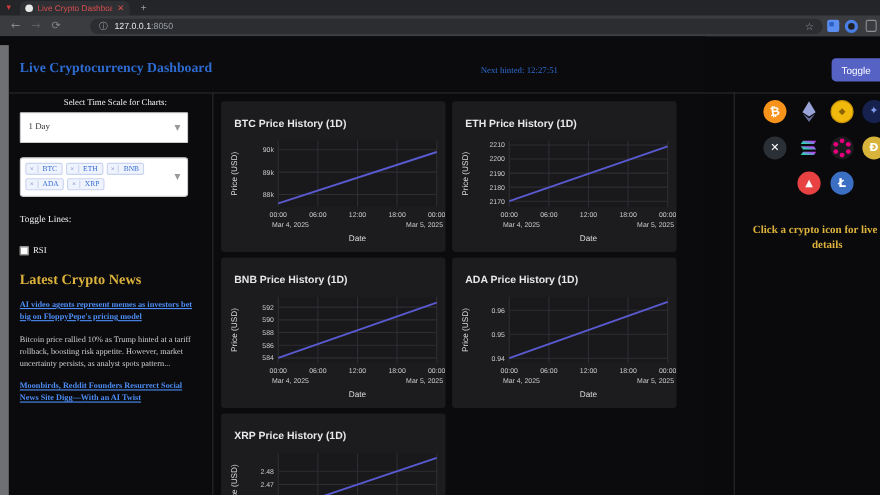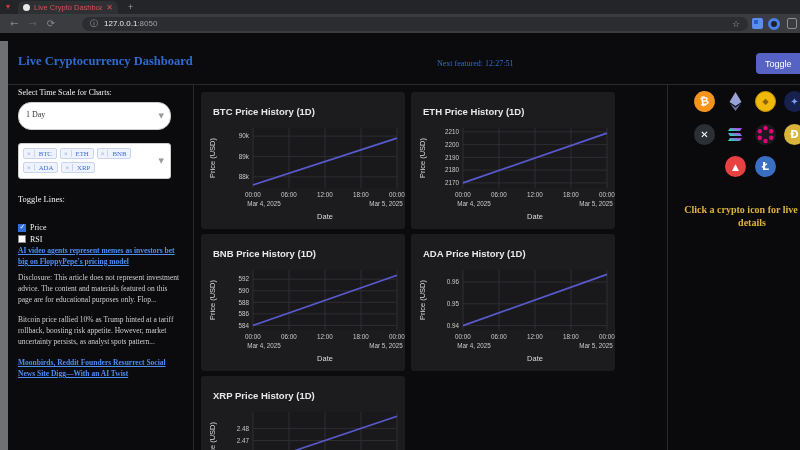--- a/index.html
+++ b/index.html
@@ -99,7 +99,7 @@
   <div class="win-edge"></div>
 
   <div class="hdr-title">Live Cryptocurrency Dashboard</div>
-  <div class="hdr-refresh">Next featured: 12:27:51</div>
+  <div class="hdr-refresh">Next hinted: 12:27:51</div>
   <button class="hdr-btn">Toggle</button>
   <div class="hdr-rule"></div>
   <div class="vdiv" style="left:193px;"></div>

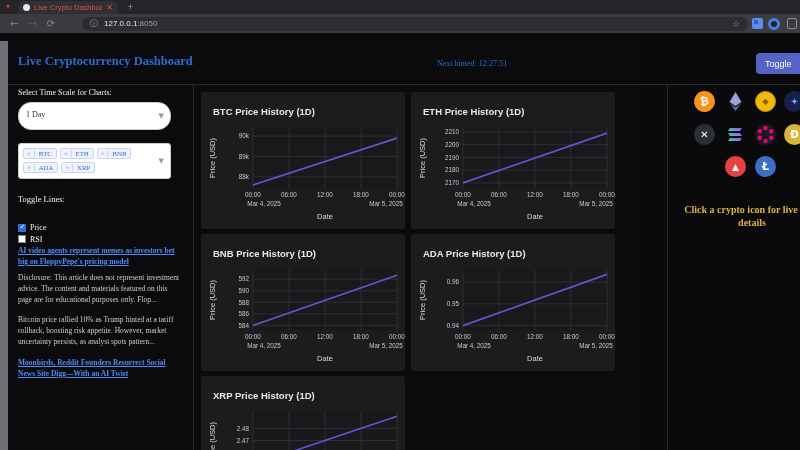--- a/index.html
+++ b/index.html
@@ -39,7 +39,7 @@
 
   
   .sidebar { position:absolute; left:18px; top:55px; width:164px; color:#f2f2f2; }
-  .sb-label { font-size:8px; color:#f2f2f2; margin-bottom:5px; }
+  .sb-label { font-size:8px; color:#f2f2f2; margin-bottom:5px;margin-left:40px; }
   .select-box { width:153px; height:28px; background:#fff; border:1px solid #cccccc; border-radius:13px; position:relative; margin-bottom:13px; }
   .select-val { position:absolute; left:7px; top:7px; font-size:8px; color:#333; }
   .caret { position:absolute; right:6px; top:9px; color:#999; font-size:7px; font-family:"DejaVu Sans",sans-serif; }

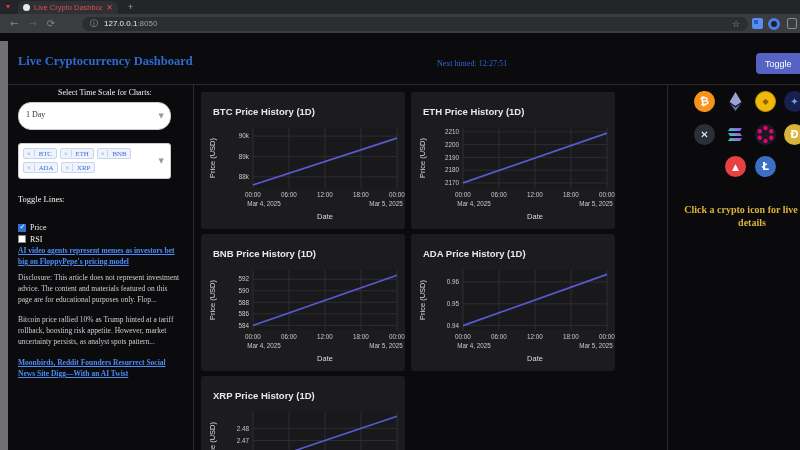--- a/index.html
+++ b/index.html
@@ -40,7 +40,7 @@
   
   .sidebar { position:absolute; left:18px; top:55px; width:164px; color:#f2f2f2; }
   .sb-label { font-size:8px; color:#f2f2f2; margin-bottom:5px;margin-left:40px; }
-  .select-box { width:153px; height:28px; background:#fff; border:1px solid #cccccc; border-radius:13px; position:relative; margin-bottom:13px; }
+  .select-box { width:153px; height:28px; background:#fff; border:1px solid #cccccc; border-radius:1px; position:relative; margin-bottom:13px; }
   .select-val { position:absolute; left:7px; top:7px; font-size:8px; color:#333; }
   .caret { position:absolute; right:6px; top:9px; color:#999; font-size:7px; font-family:"DejaVu Sans",sans-serif; }
   .multi-box { width:153px; min-height:36px; background:#fff; border:1px solid #cccccc; border-radius:3px; position:relative; padding:4px 14px 3px 4px; margin-bottom:15px; }

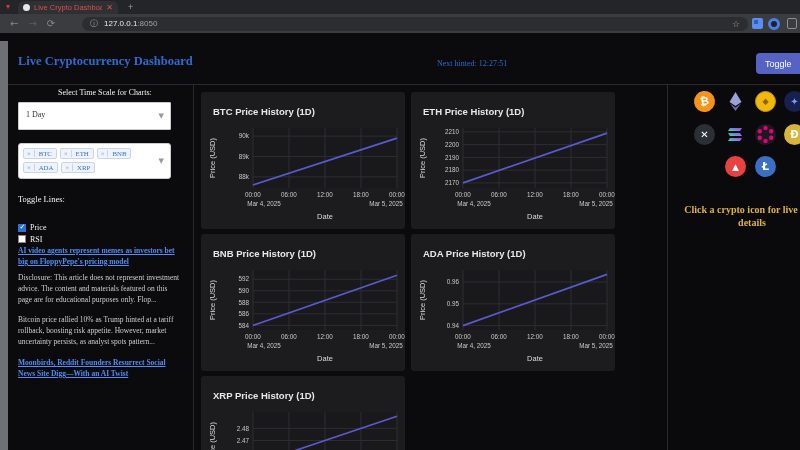--- a/index.html
+++ b/index.html
@@ -140,10 +140,6 @@
 
     <div class="toggles-title">Toggle Lines:</div>
     <div class="toggle-row">
-      <span class="cb checked"></span>
-      <span>Price</span>
-    </div>
-    <div class="toggle-row">
       <span class="cb"></span>
       <span>RSI</span>
     </div>

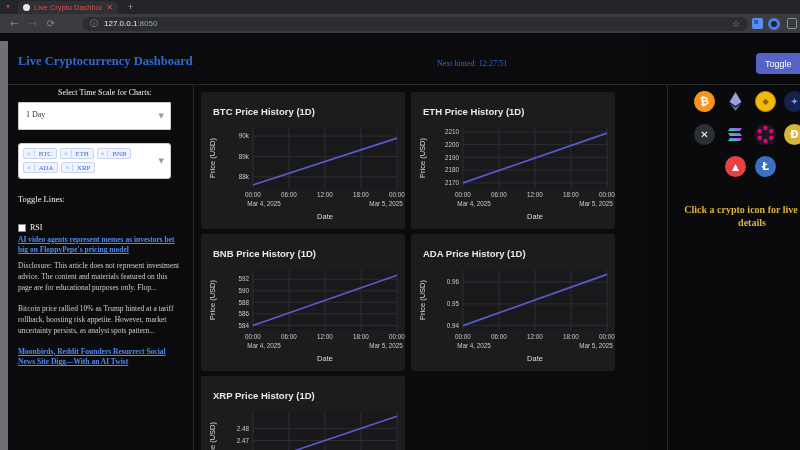--- a/index.html
+++ b/index.html
@@ -144,6 +144,7 @@
       <span>RSI</span>
     </div>
 
+    <div class="news-title">Latest Crypto News</div>
 
     <div class="news-item">
       <a href="#" class="news-link">AI video agents represent memes as investors bet big on FloppyPepe's pricing model</a>

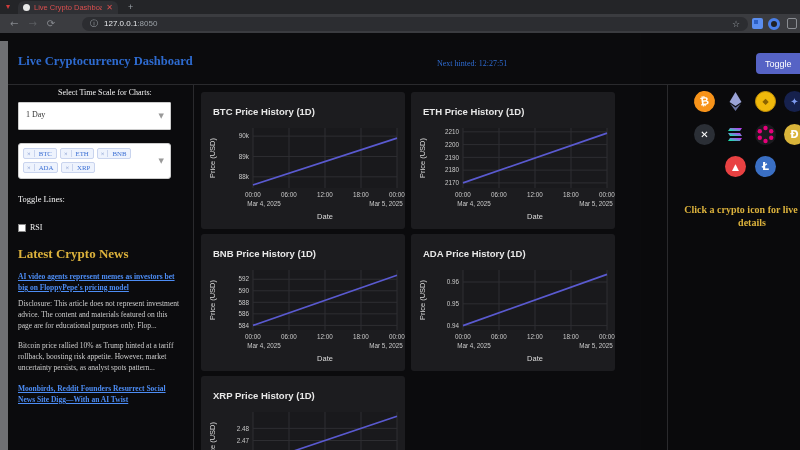--- a/index.html
+++ b/index.html
@@ -148,7 +148,6 @@
 
     <div class="news-item">
       <a href="#" class="news-link">AI video agents represent memes as investors bet big on FloppyPepe's pricing model</a>
-      <div class="news-sum">Disclosure: This article does not represent investment advice. The content and materials featured on this page are for educational purposes only. Flop...</div>
     </div>
     <div class="news-item">
       <div class="news-sum">Bitcoin price rallied 10% as Trump hinted at a tariff rollback, boosting risk appetite. However, market uncertainty persists, as analyst spots pattern...</div>

